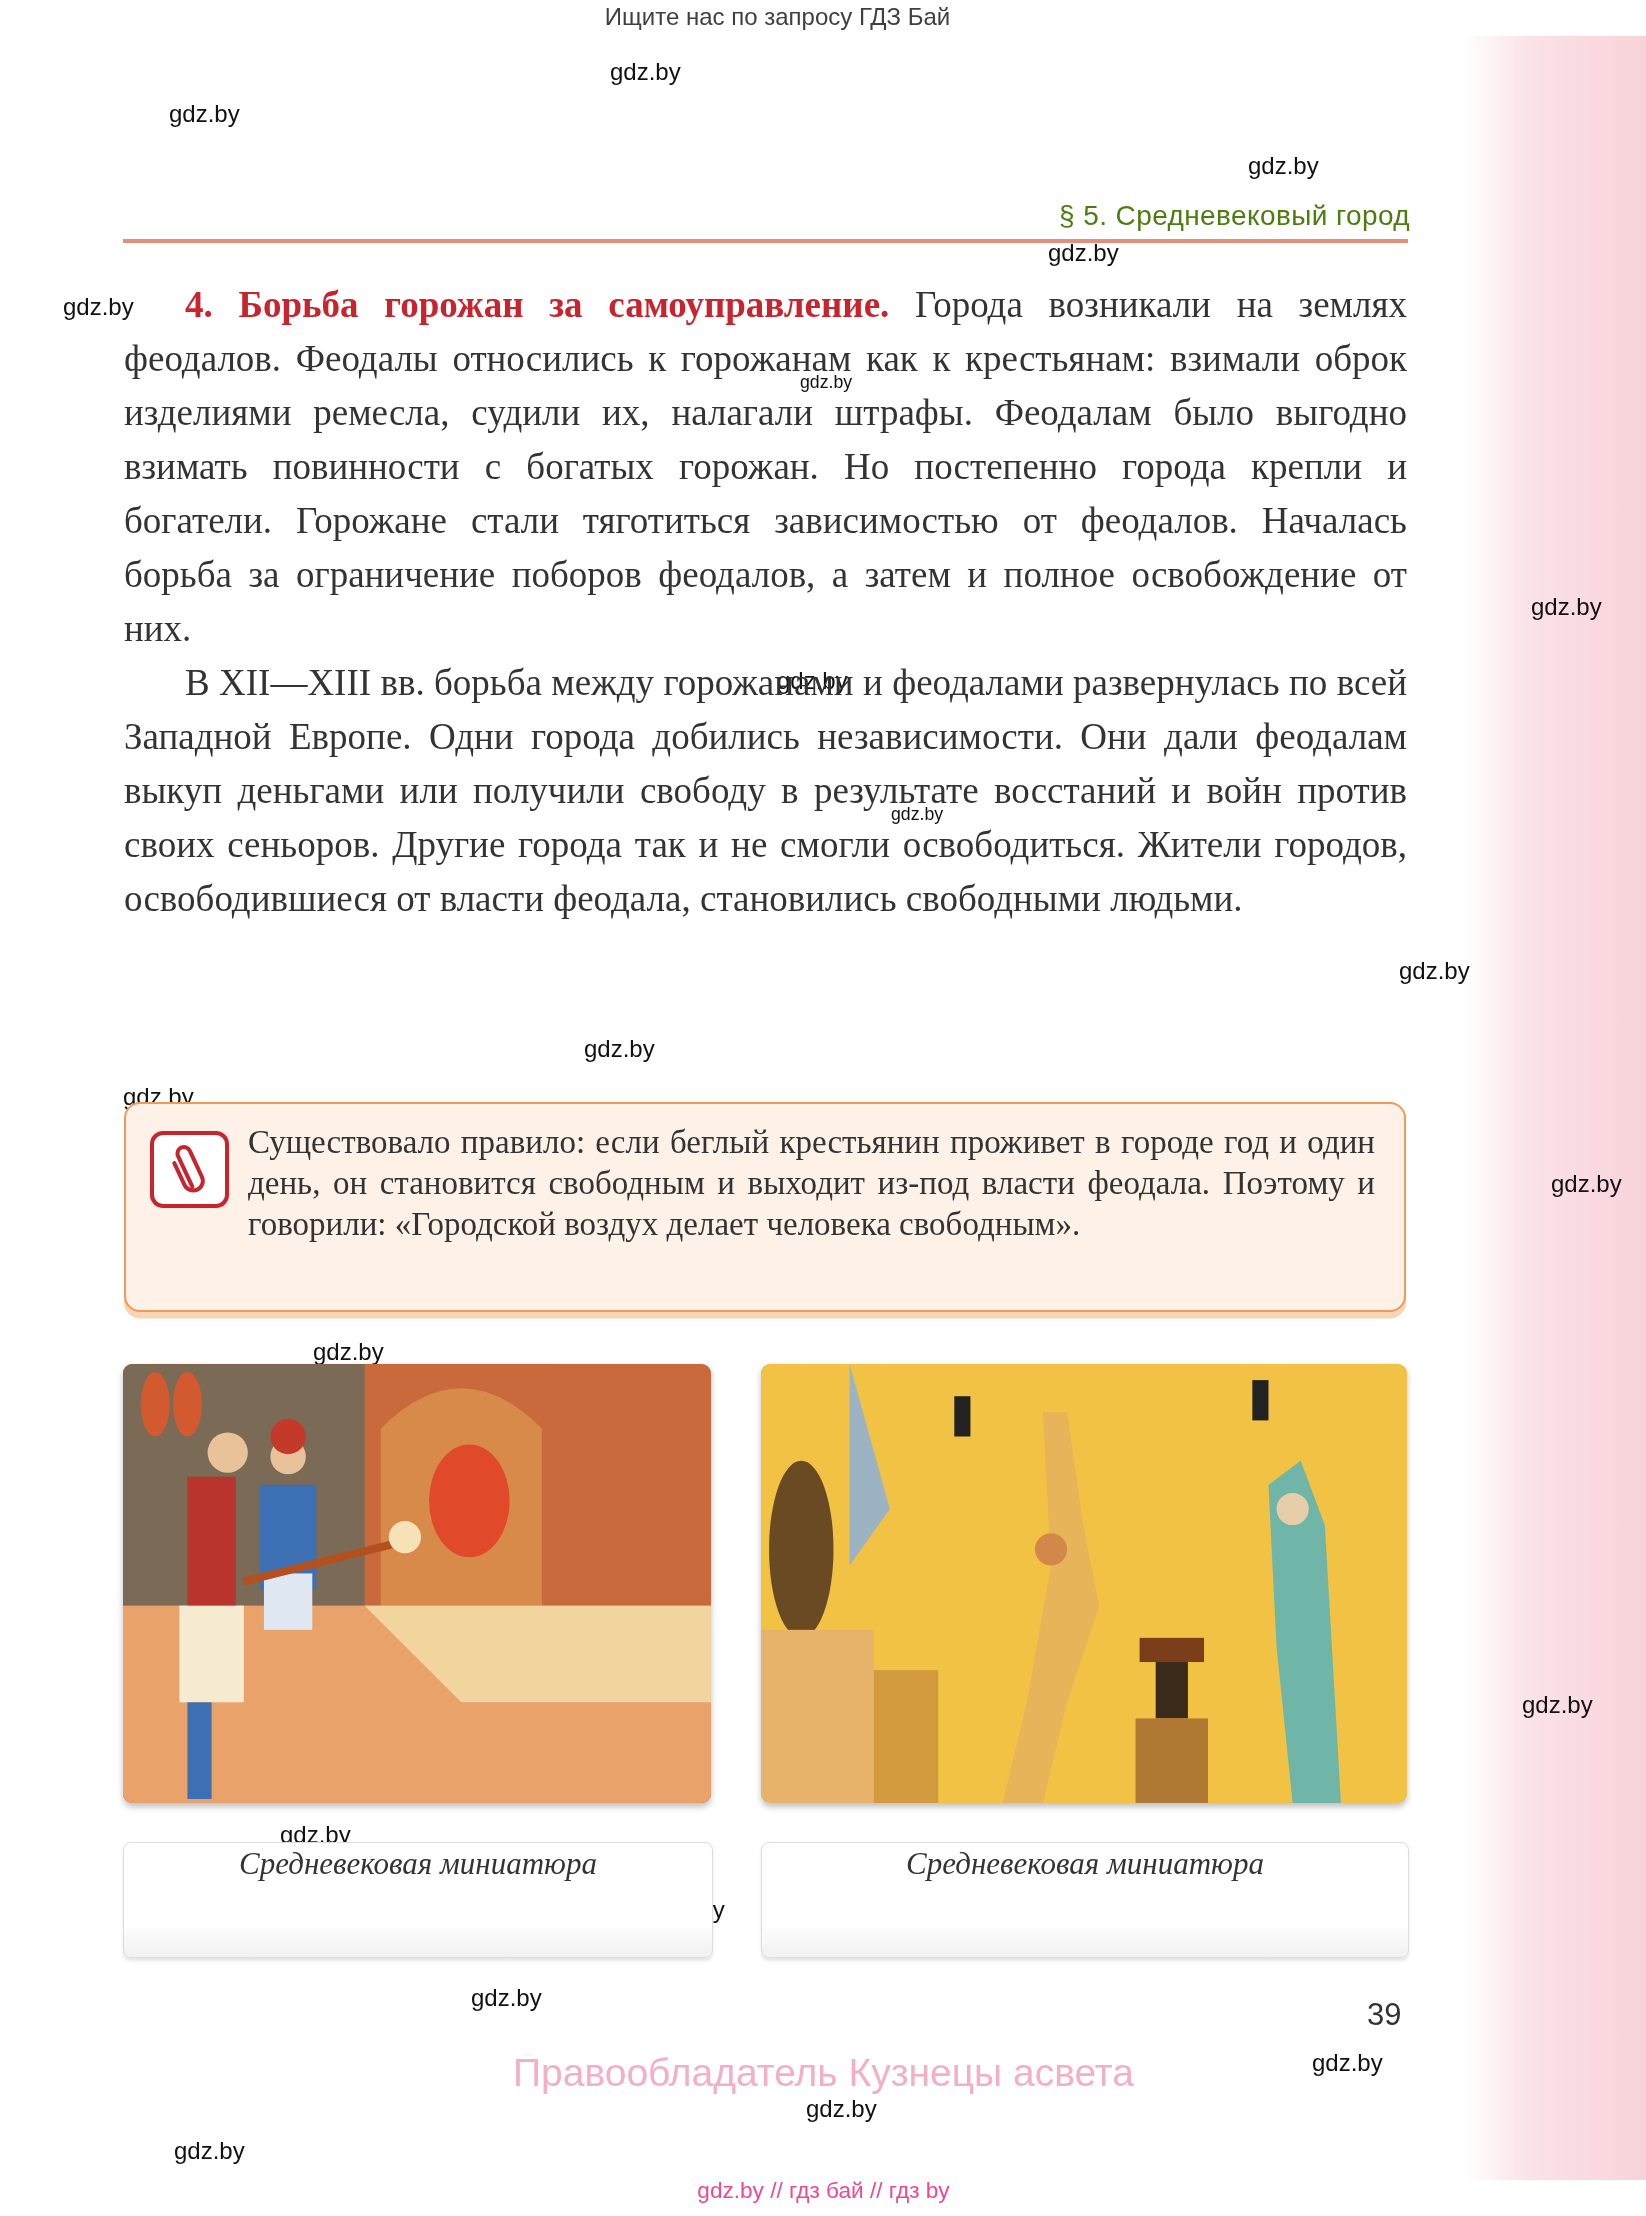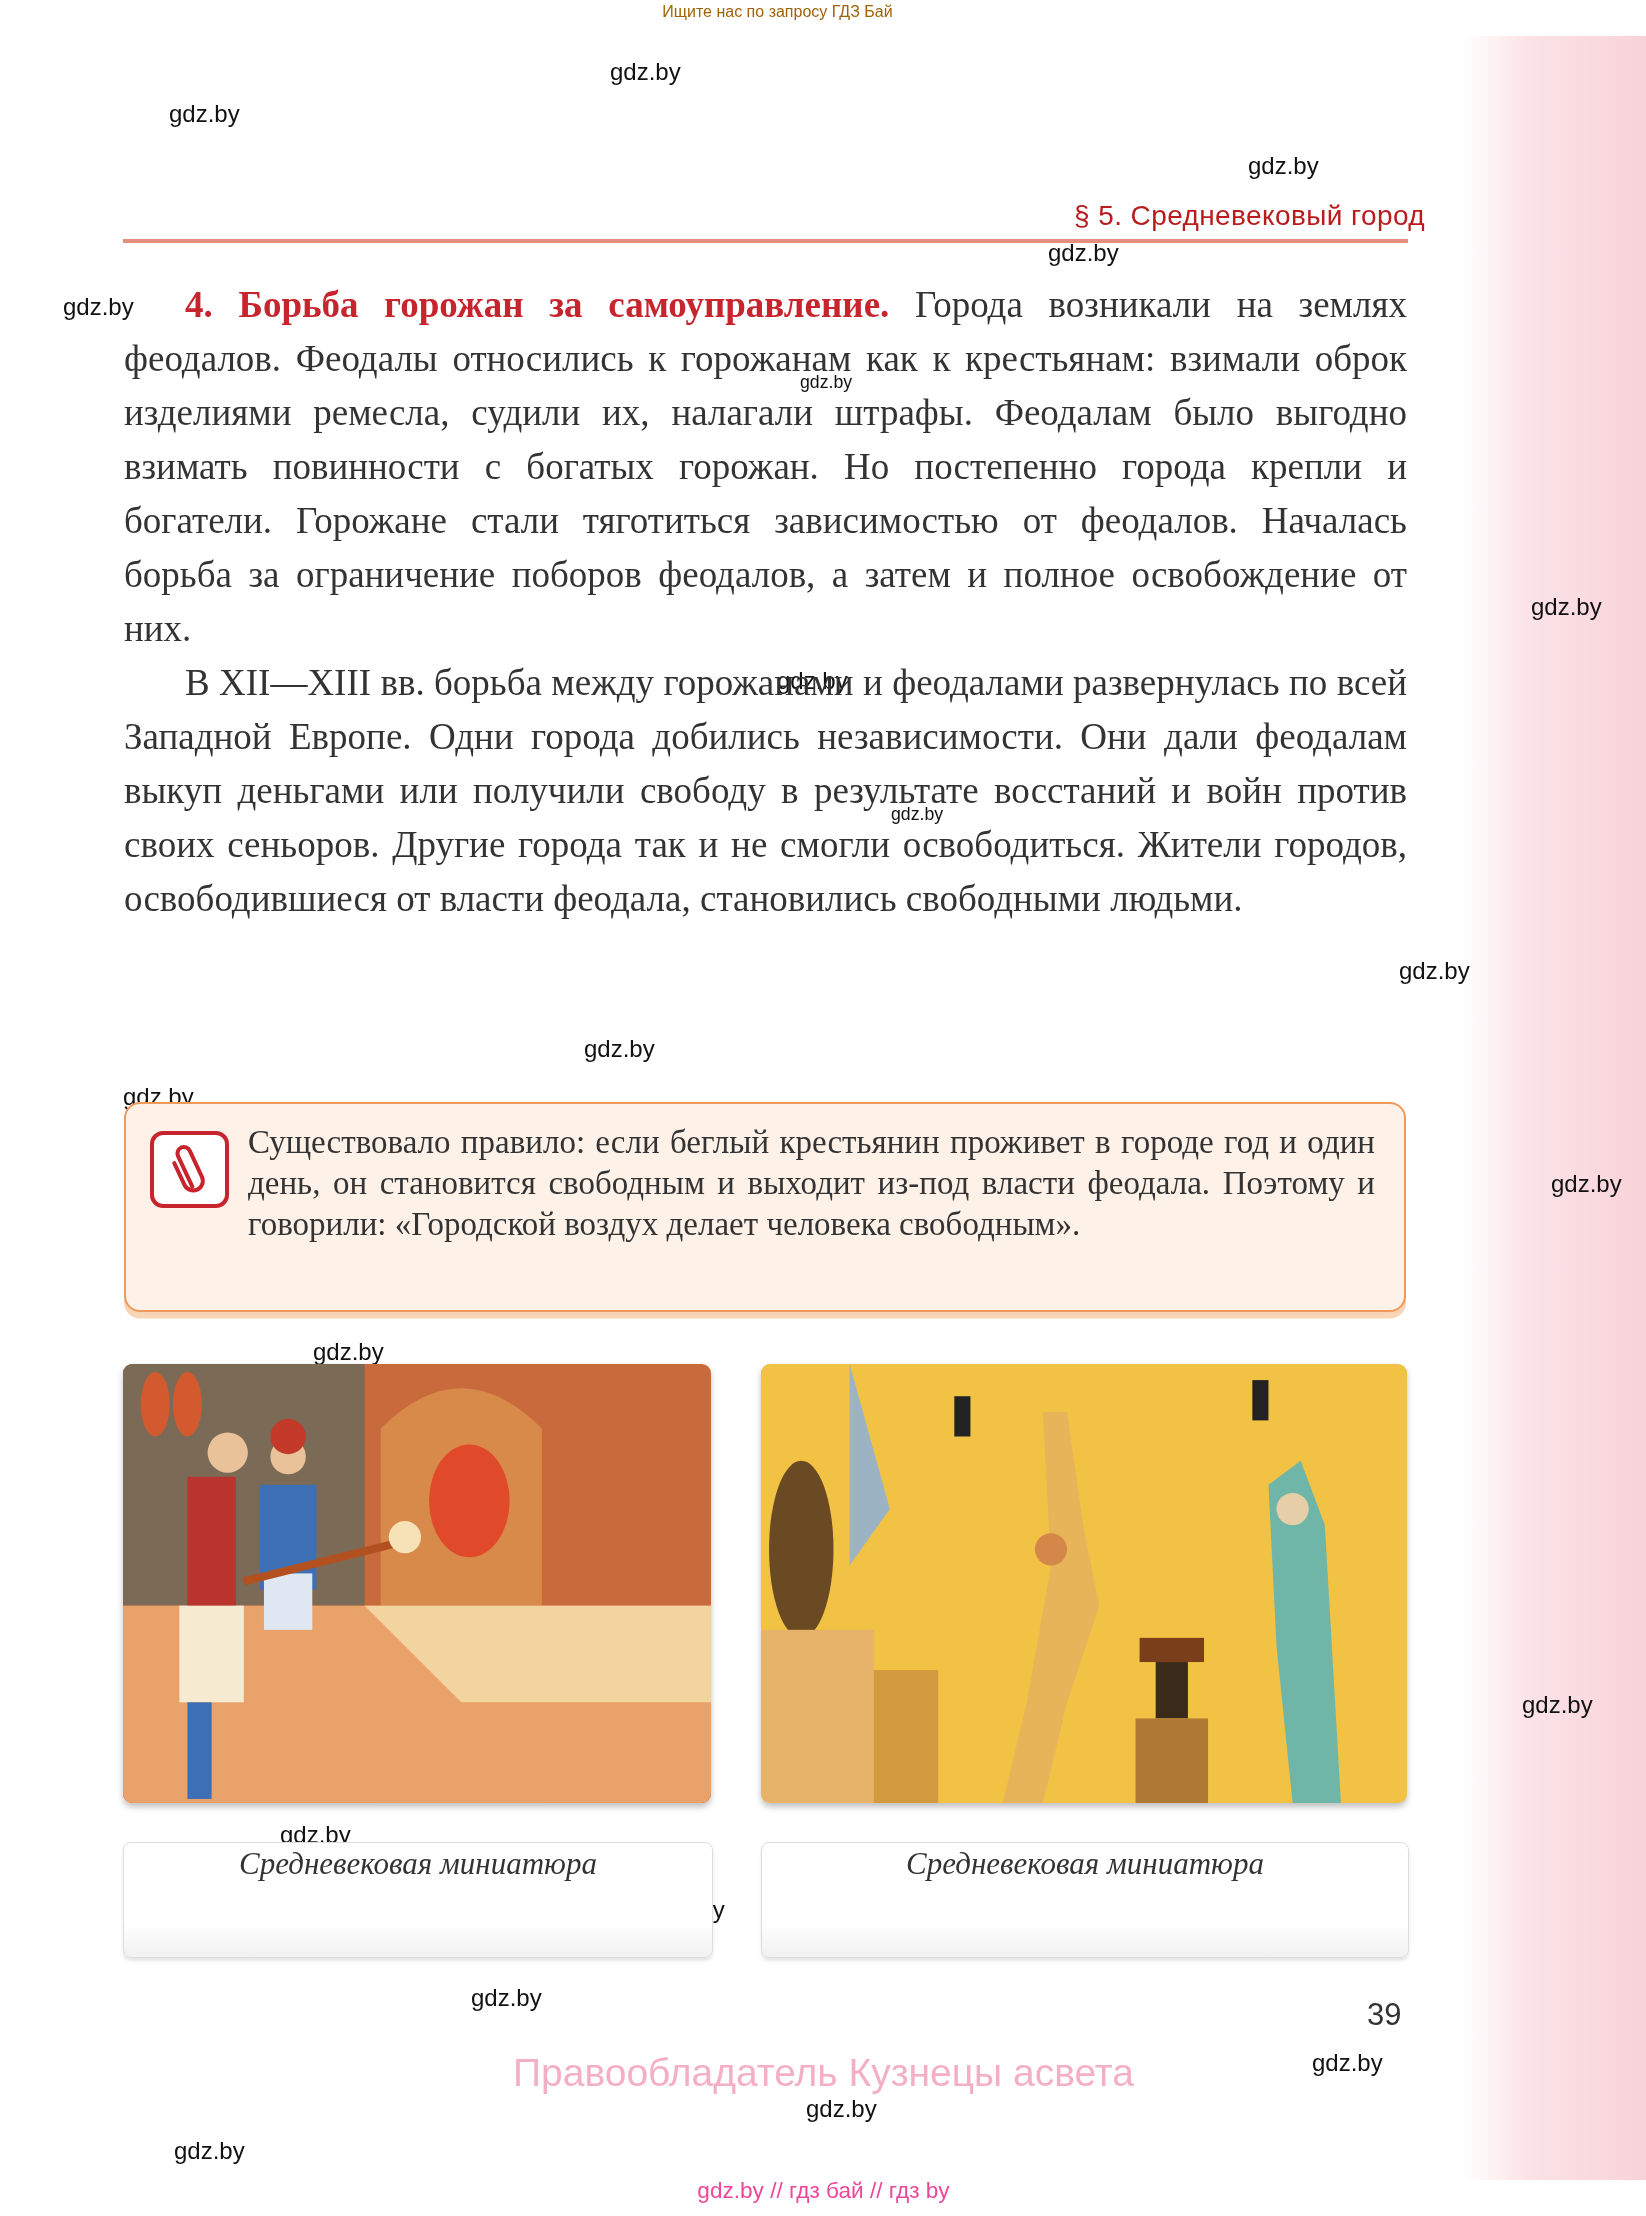--- a/index.html
+++ b/index.html
@@ -5,7 +5,7 @@
   html,body{margin:0;padding:0;}
   body{width:1647px;height:2216px;position:relative;background:#fff;overflow:hidden;font-family:"Liberation Serif","DejaVu Serif",serif;}
   .pinkband{position:absolute;left:1463px;top:36px;width:184px;height:2144px;background:linear-gradient(90deg,#fff 0%,#fbe3e7 35%,#f8d2d9 100%);}
-  .topbanner{position:absolute;top:3.2px;left:0;width:1555px;text-align:center;font-family:"Liberation Sans",sans-serif;font-size:16px;color:#a16207;}
+  .topbanner{position:absolute;top:3.2px;left:0;width:1555px;text-align:center;font-family:"Liberation Sans",sans-serif;font-size:24px;color:#404040;}
   .wm{position:absolute;font-family:"Liberation Sans",sans-serif;font-size:24px;color:#111;}
   .wm.sm{font-size:17.7px;}
   .runhead{position:absolute;right:222px;top:200px;font-family:"Liberation Sans",sans-serif;font-size:28px;color:#b91c1c;letter-spacing:0.4px;}

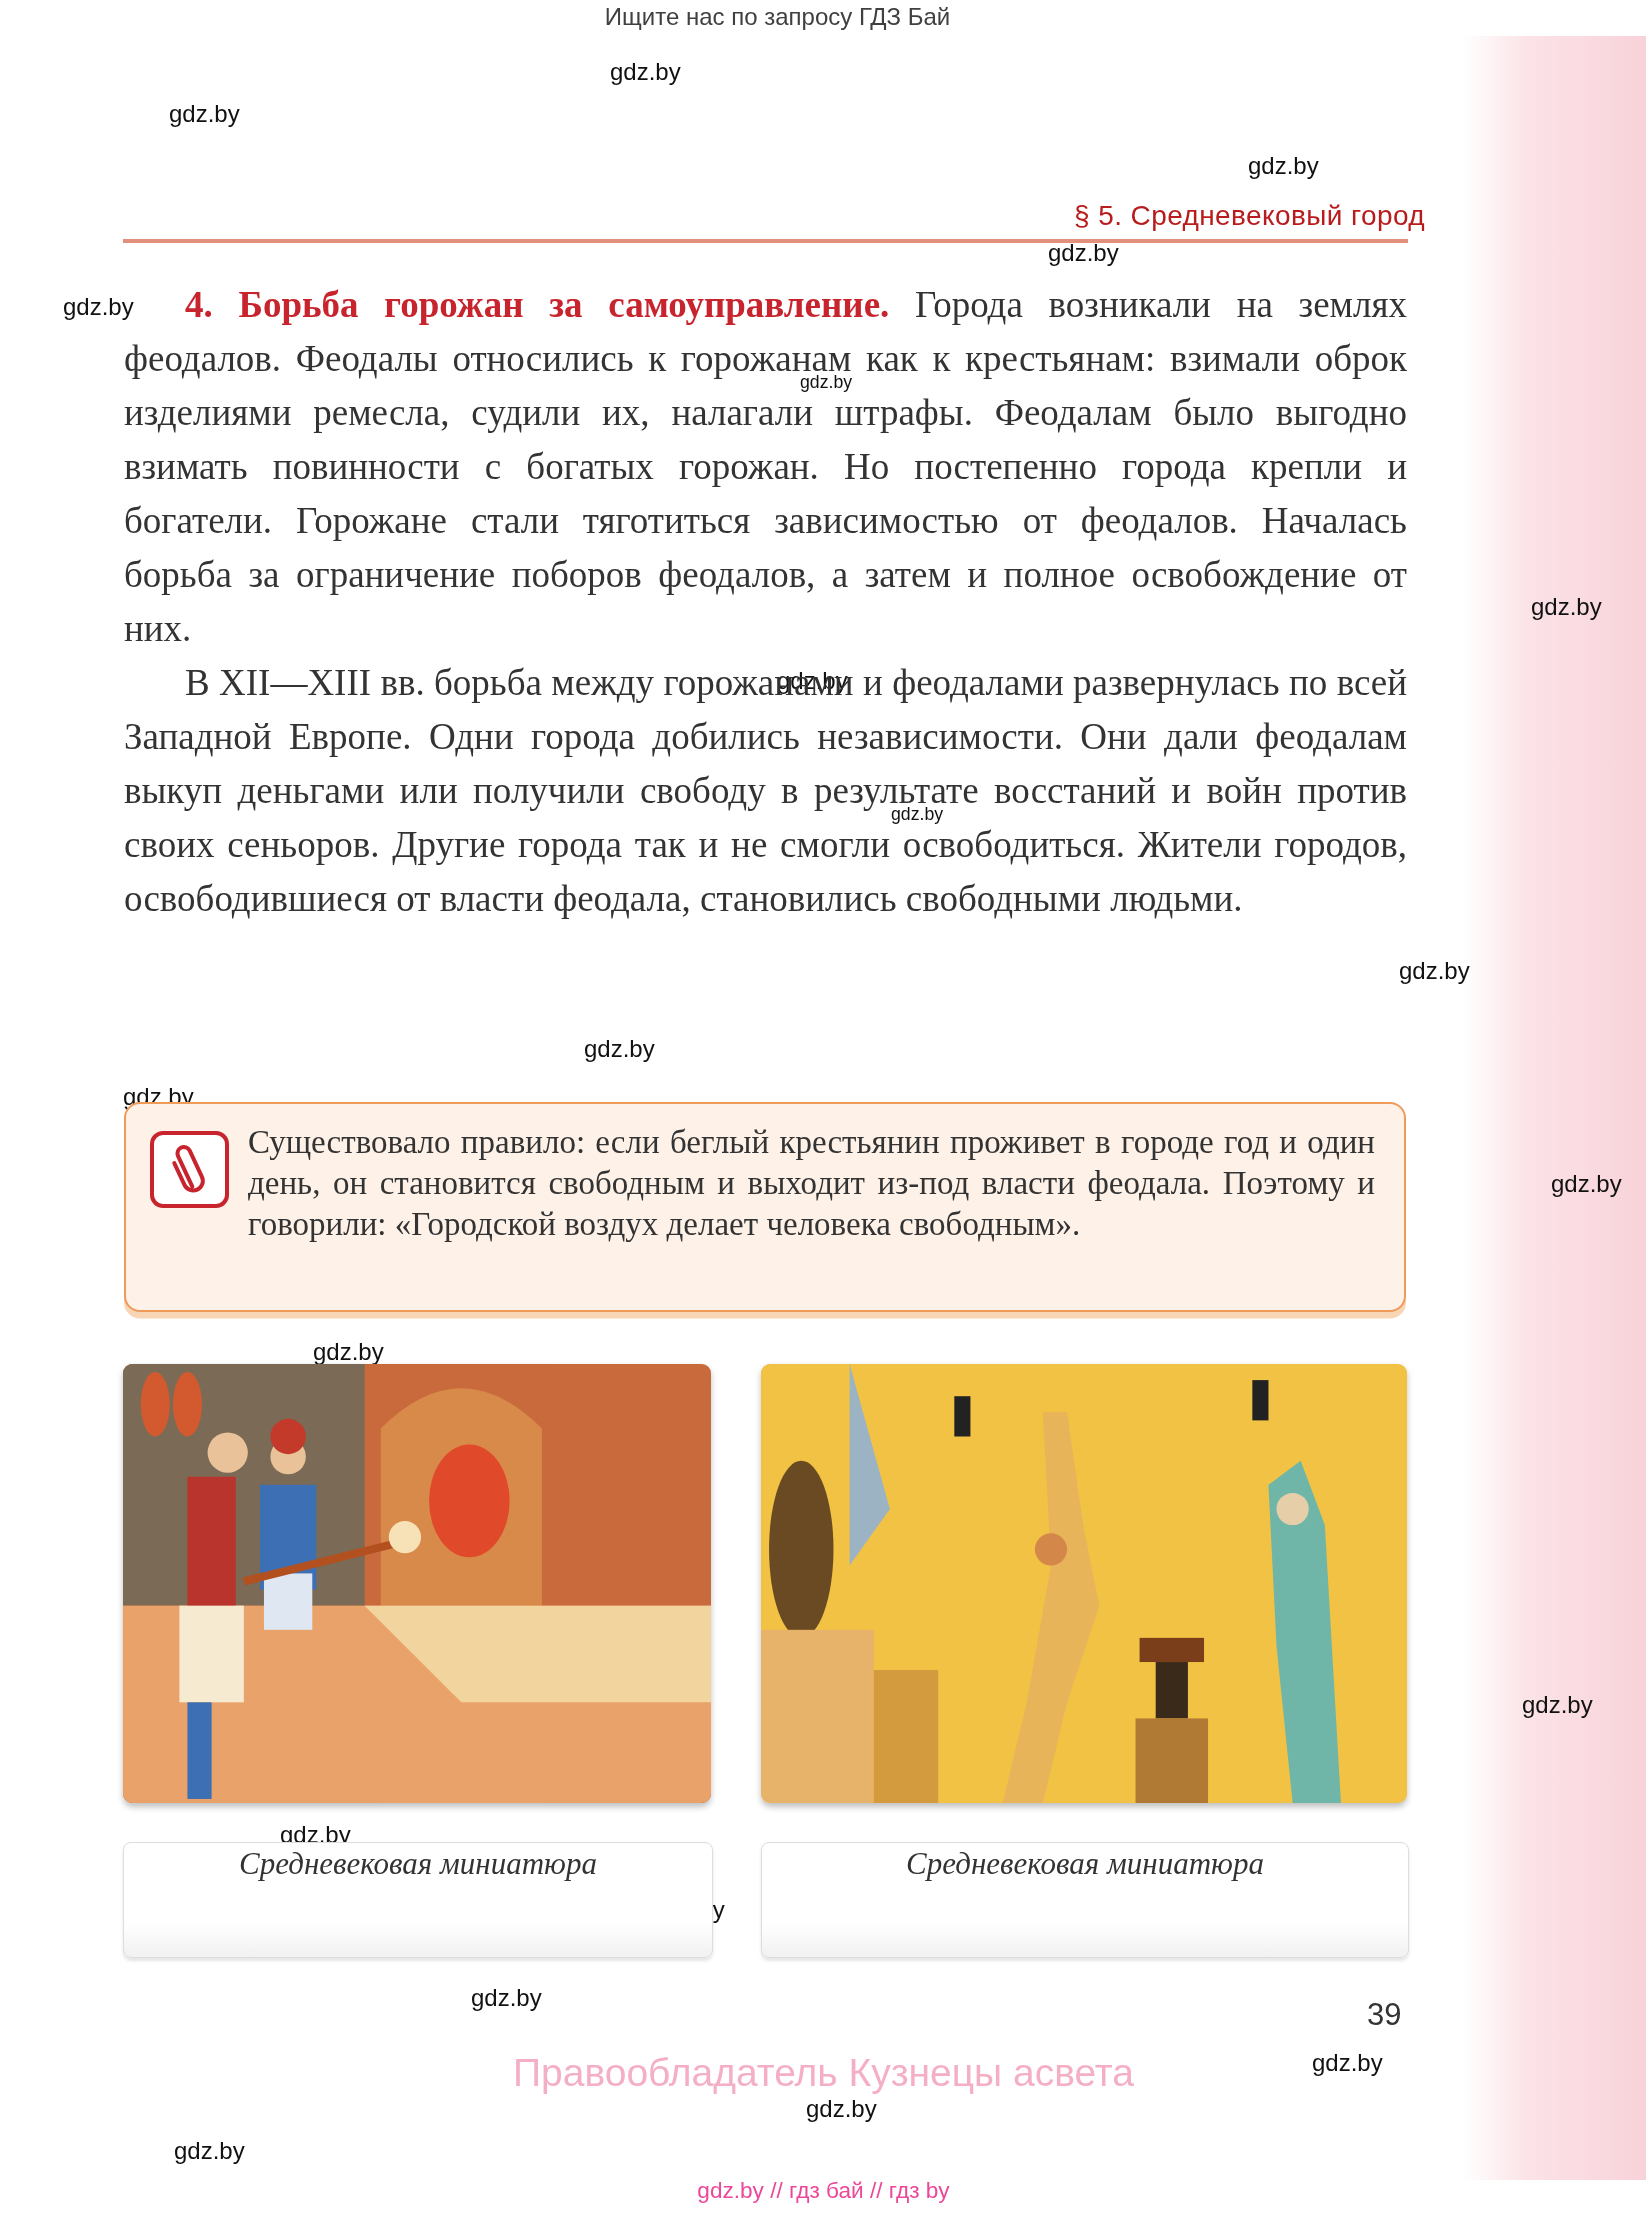--- a/index.html
+++ b/index.html
@@ -8,7 +8,7 @@
   .topbanner{position:absolute;top:3.2px;left:0;width:1555px;text-align:center;font-family:"Liberation Sans",sans-serif;font-size:24px;color:#404040;}
   .wm{position:absolute;font-family:"Liberation Sans",sans-serif;font-size:24px;color:#111;}
   .wm.sm{font-size:17.7px;}
-  .runhead{position:absolute;right:222px;top:200px;font-family:"Liberation Sans",sans-serif;font-size:28px;color:#b91c1c;letter-spacing:0.4px;}
+  .runhead{position:absolute;right:237px;top:200px;font-family:"Liberation Sans",sans-serif;font-size:28px;color:#4d7c0f;letter-spacing:0.4px;}
   .rule{position:absolute;left:123px;top:239px;width:1285px;height:4px;background:#e2907d;}
   .body{position:absolute;left:124px;top:278px;width:1283px;font-size:37px;line-height:54px;color:#333;text-align:justify;}
   .body p{margin:0;}

